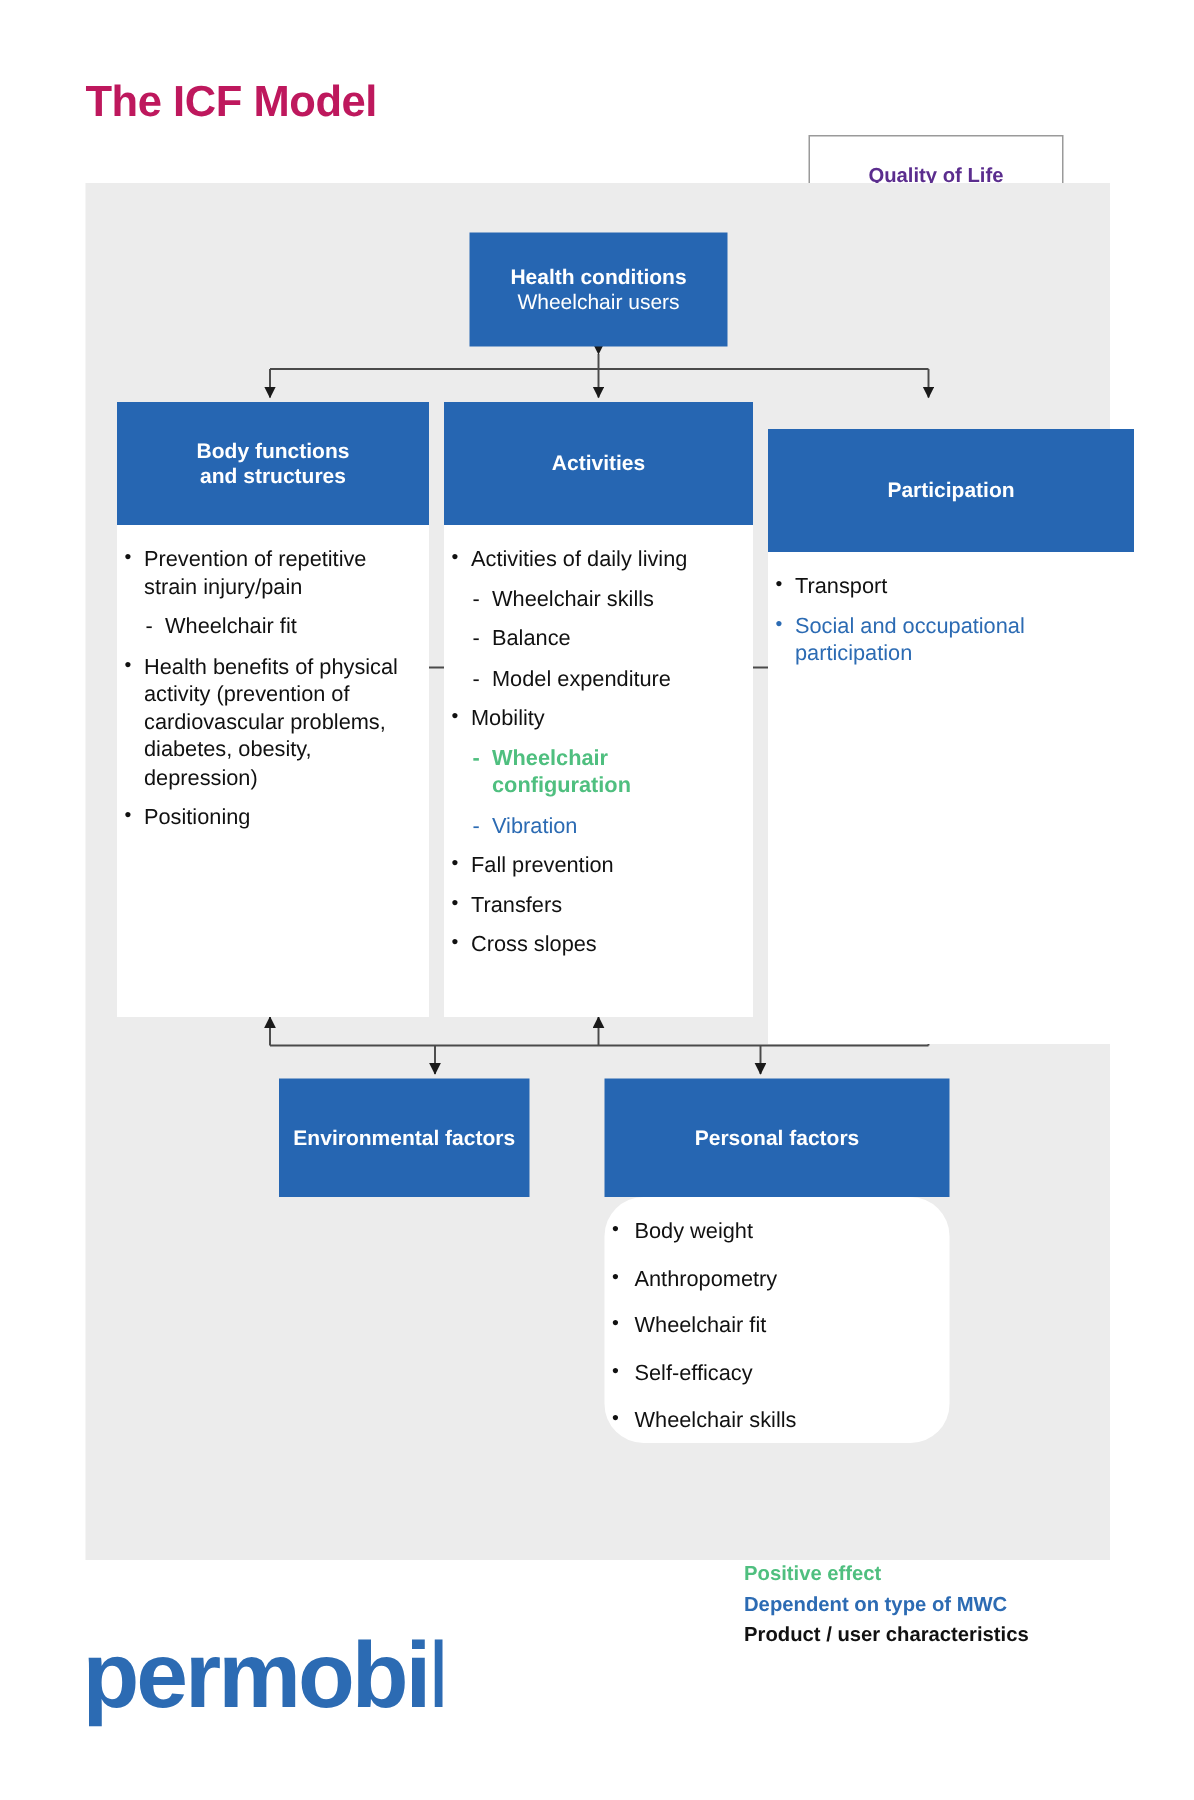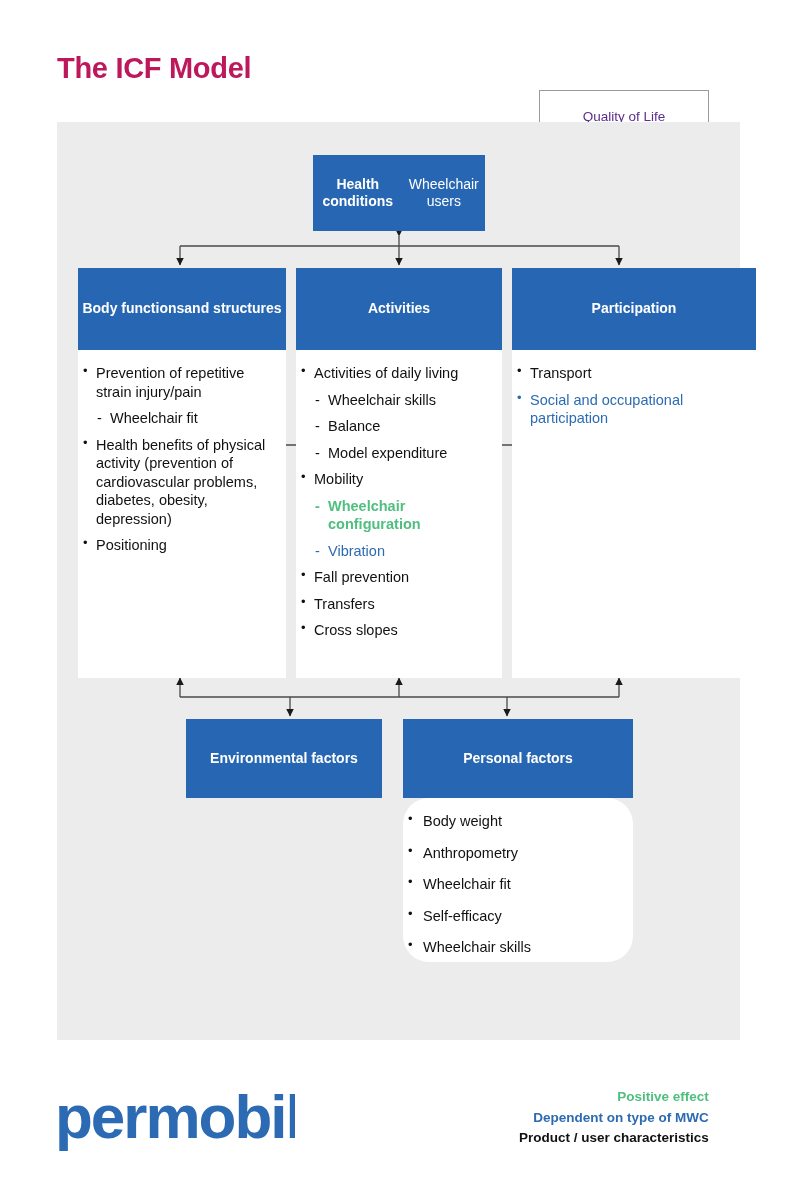--- a/index.html
+++ b/index.html
@@ -39,7 +39,7 @@
     justify-content: center;
     gap: 6px;
   }
-  #qol-box .qol-line { font-size: 13.5px; font-weight: normal; }
+  #qol-box .qol-line { font-size: 13.5px; font-weight: bold; }
   .qol-purple { color: #5B2D8E; }
   .qol-green  { color: #4FBF7F; }
 

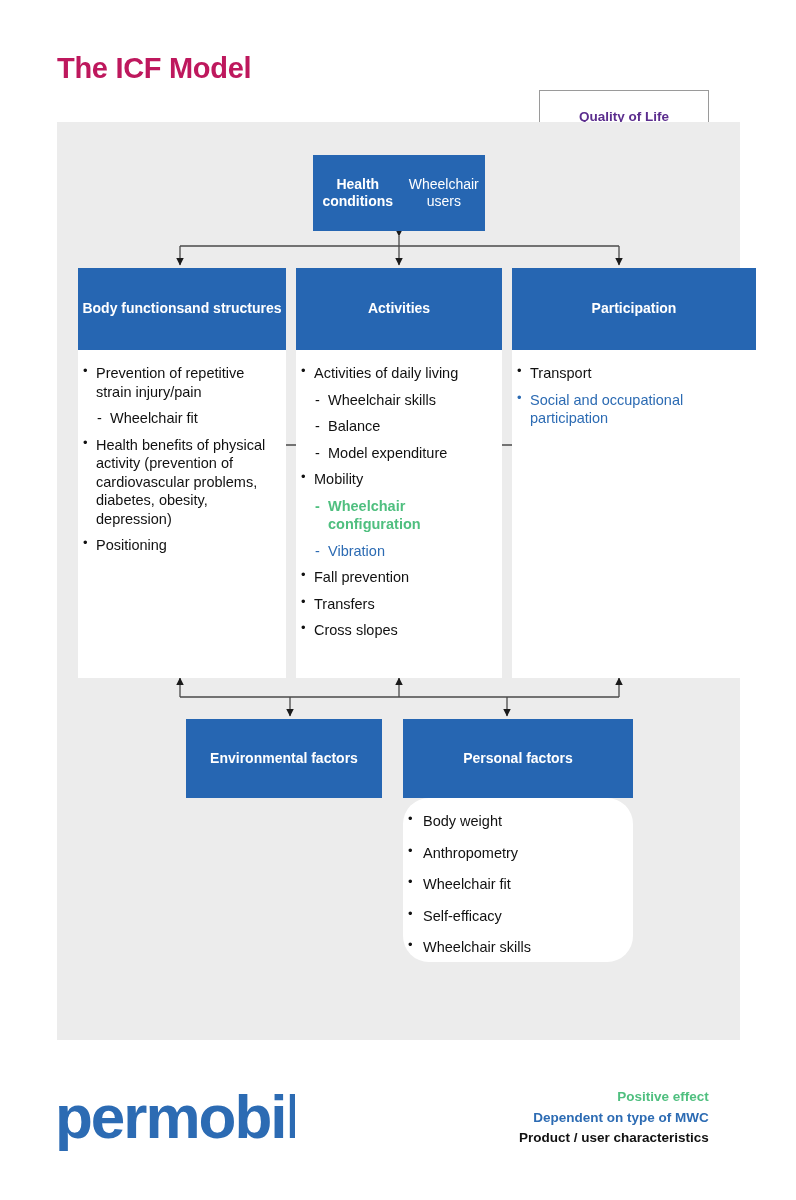--- a/index.html
+++ b/index.html
@@ -58,6 +58,7 @@
     background: #2666B2;
     color: #ffffff;
     display: flex;
+    flex-direction: column;
     align-items: center;
     justify-content: center;
     text-align: center;

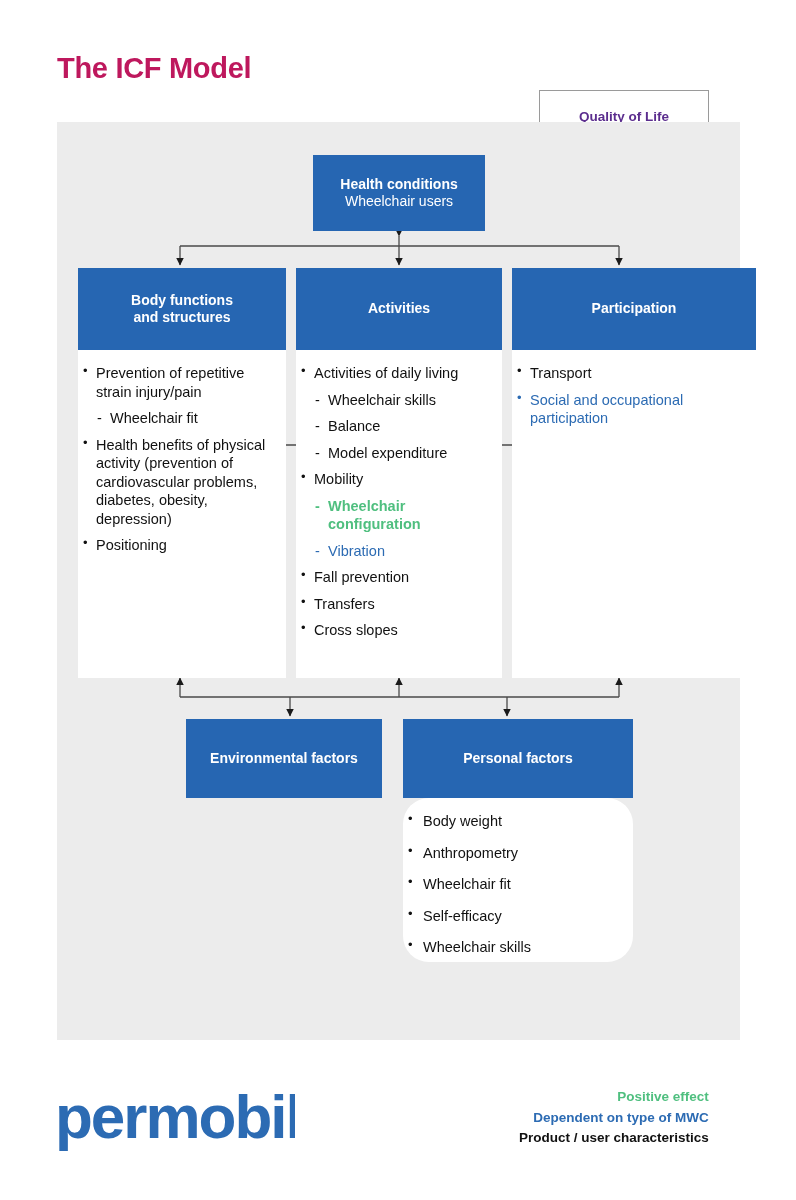--- a/index.html
+++ b/index.html
@@ -85,7 +85,7 @@
   .col { position: absolute; }
   #col-body       { left: 78px;  top: 268px; width: 208px; }
   #col-activities { left: 296px; top: 268px; width: 206px; }
-  #col-participation { left: 512px; top: 268px; width: 244px; }
+  #col-participation { left: 512px; top: 286px; width: 244px; }
 
   .col .node-header { height: 82px; }
   .col .node-body   { height: 328px; }

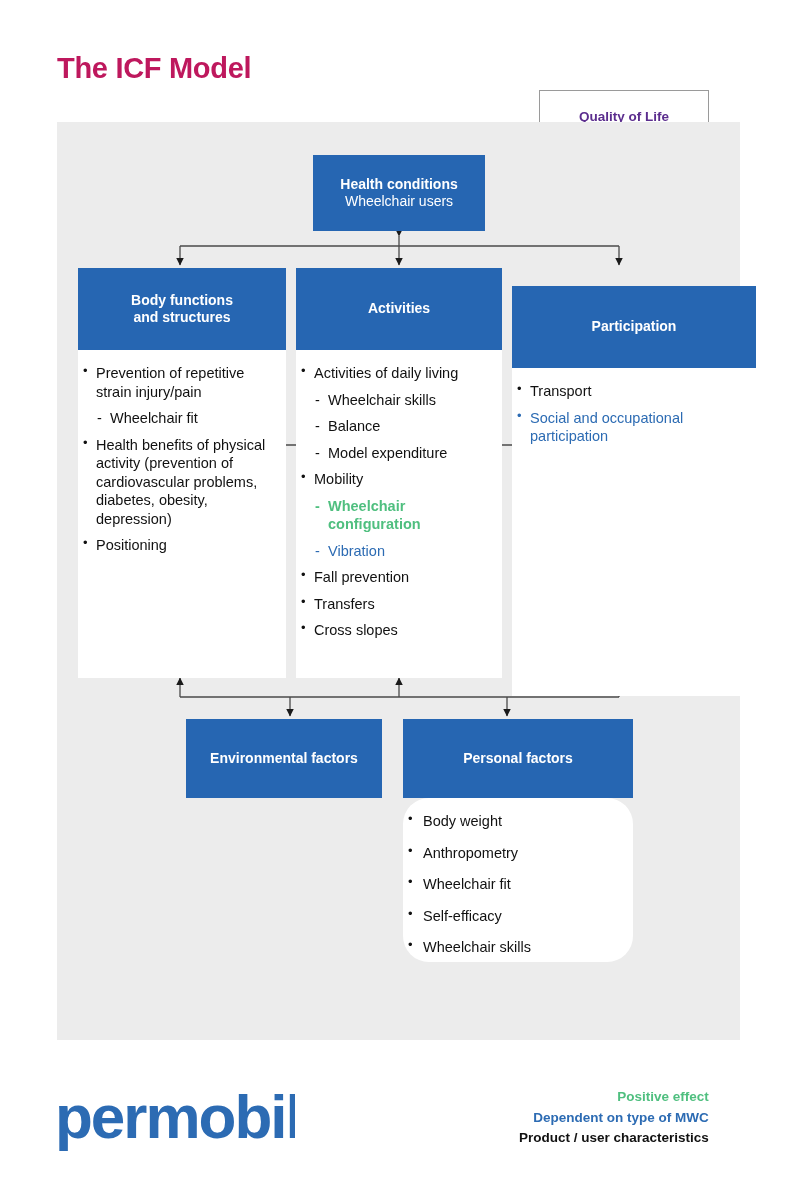--- a/index.html
+++ b/index.html
@@ -121,7 +121,7 @@
   li.c-blue  { color: #2C6BB3 !important; }
 
   
-  #box-environmental { position: absolute; left: 186px; top: 719px; width: 196px; }
+  #box-environmental { position: absolute; left: 186px; top: 719px; width: 167px; }
   #box-personal      { position: absolute; left: 403px; top: 719px; width: 230px; }
   #box-environmental .node-header,
   #box-personal .node-header { height: 79px; }

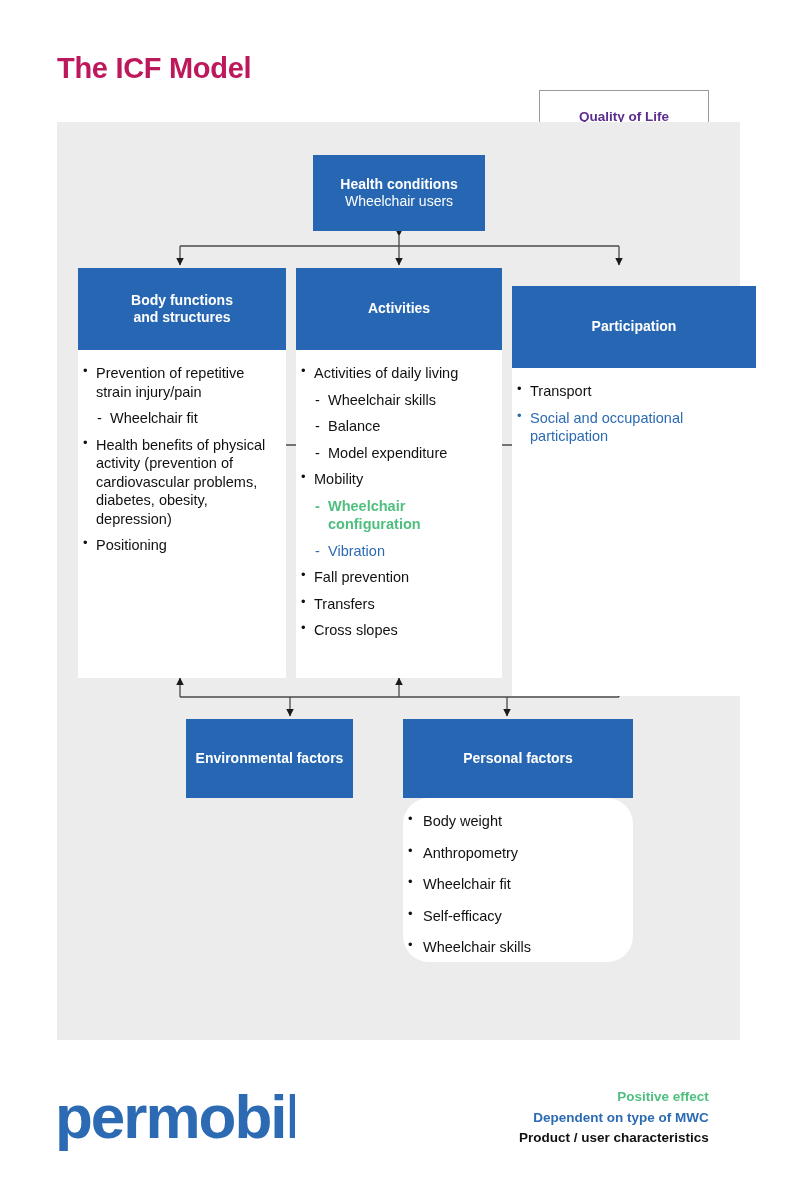--- a/index.html
+++ b/index.html
@@ -149,11 +149,10 @@
   #legend {
     position: absolute;
     left: 496px;
-    top: 1087px;
+    top: 1039px;
     display: flex;
     flex-direction: column;
     gap: 1px;
-    align-items: flex-end;
   }
   #legend .leg-line { font-size: 13.5px; font-weight: bold; line-height: 1.45; }
   .leg-green { color: #4FBF7F; }

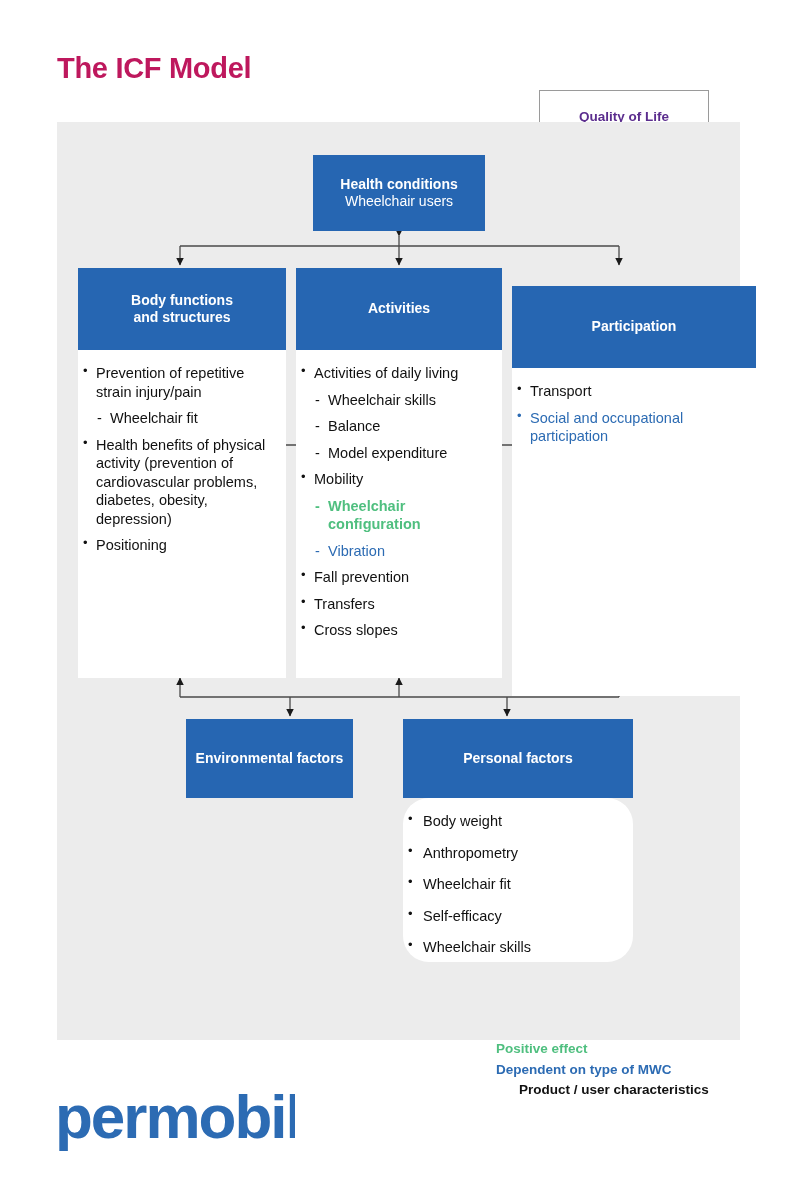--- a/index.html
+++ b/index.html
@@ -157,7 +157,7 @@
   #legend .leg-line { font-size: 13.5px; font-weight: bold; line-height: 1.45; }
   .leg-green { color: #4FBF7F; }
   .leg-blue  { color: #2C6BB3; }
-  .leg-black { color: #111111; margin-left: 23px; }
+  .leg-black { color: #111111; }
 </style>
 </head>
 <body>

